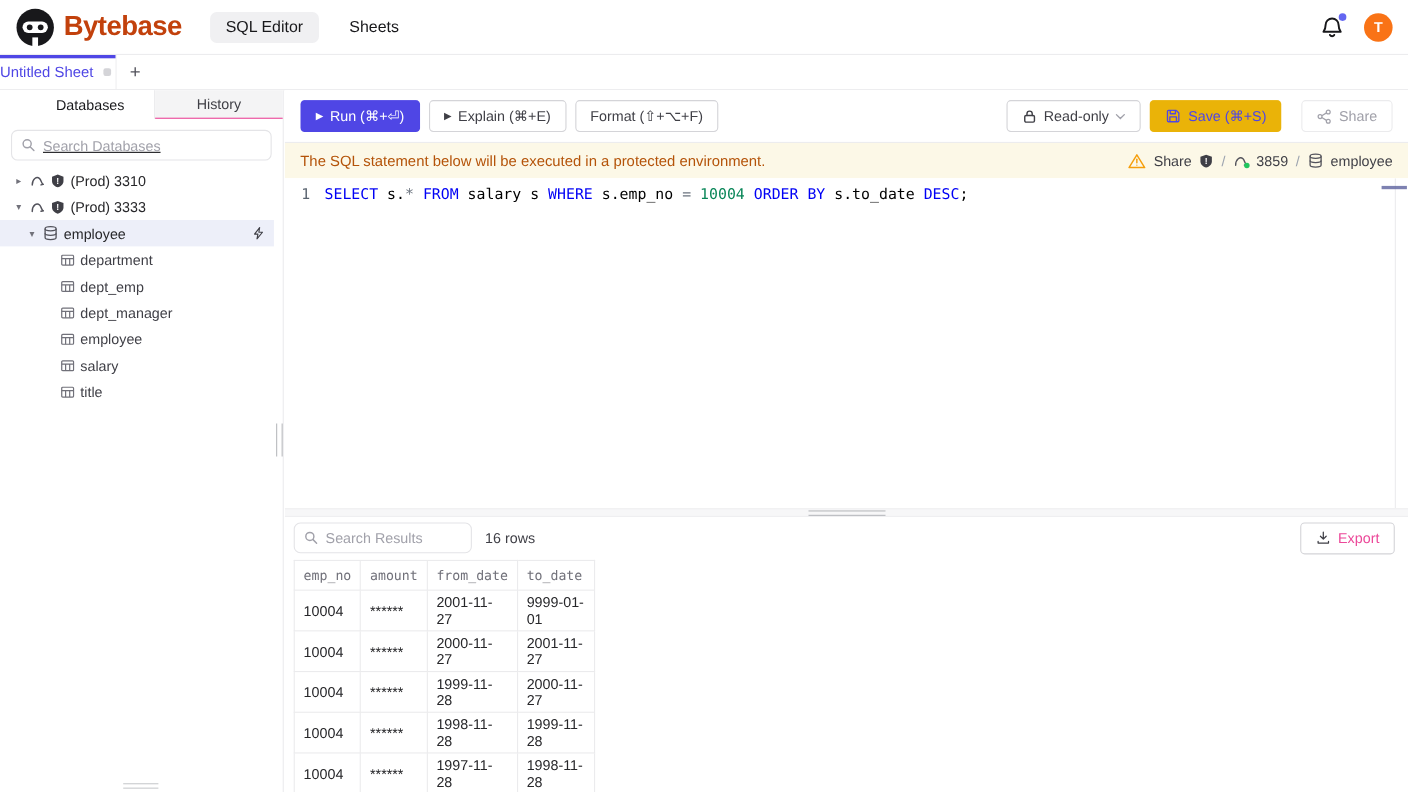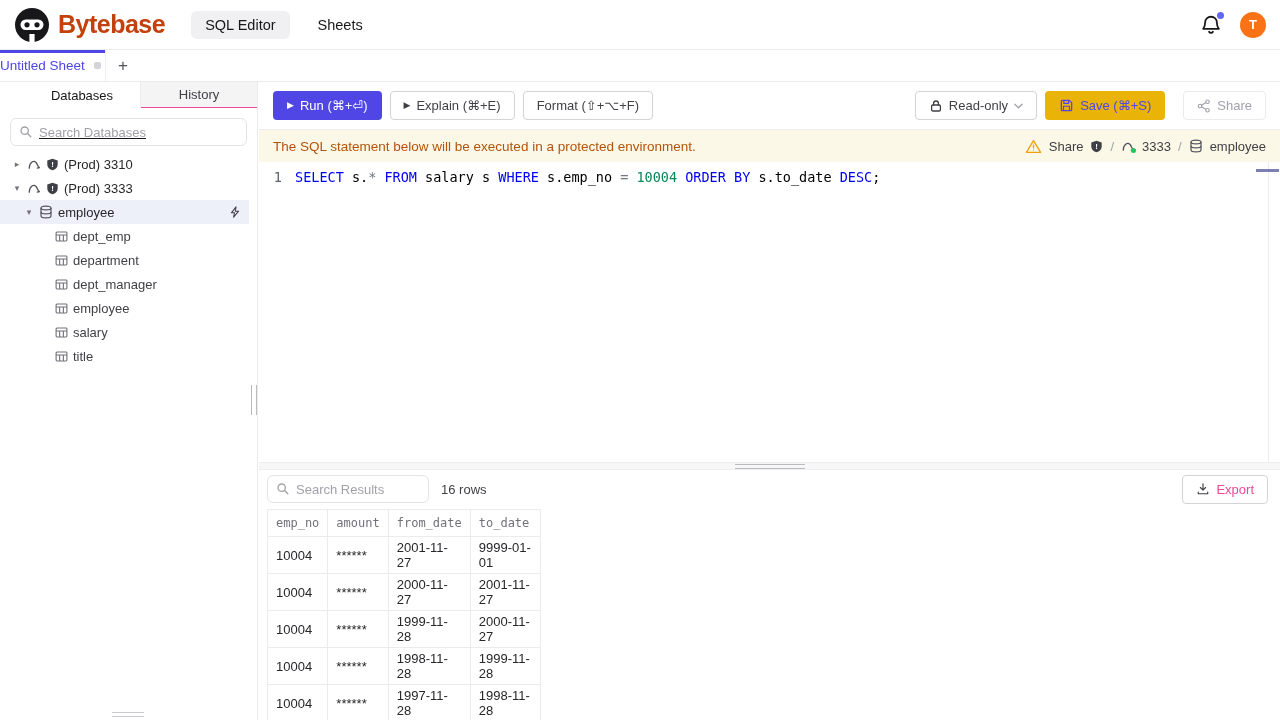--- a/index.html
+++ b/index.html
@@ -356,7 +356,7 @@
         </svg>
         <span class="g-dot"></span>
       </span>
-      <span>3333</span>
+      <span>3859</span>
       <span class="crumb-sep">/</span>
       <span class="icon">
         <svg width="14" height="14" viewBox="0 0 14 14" fill="none" stroke="#52525b" stroke-width="1.2">

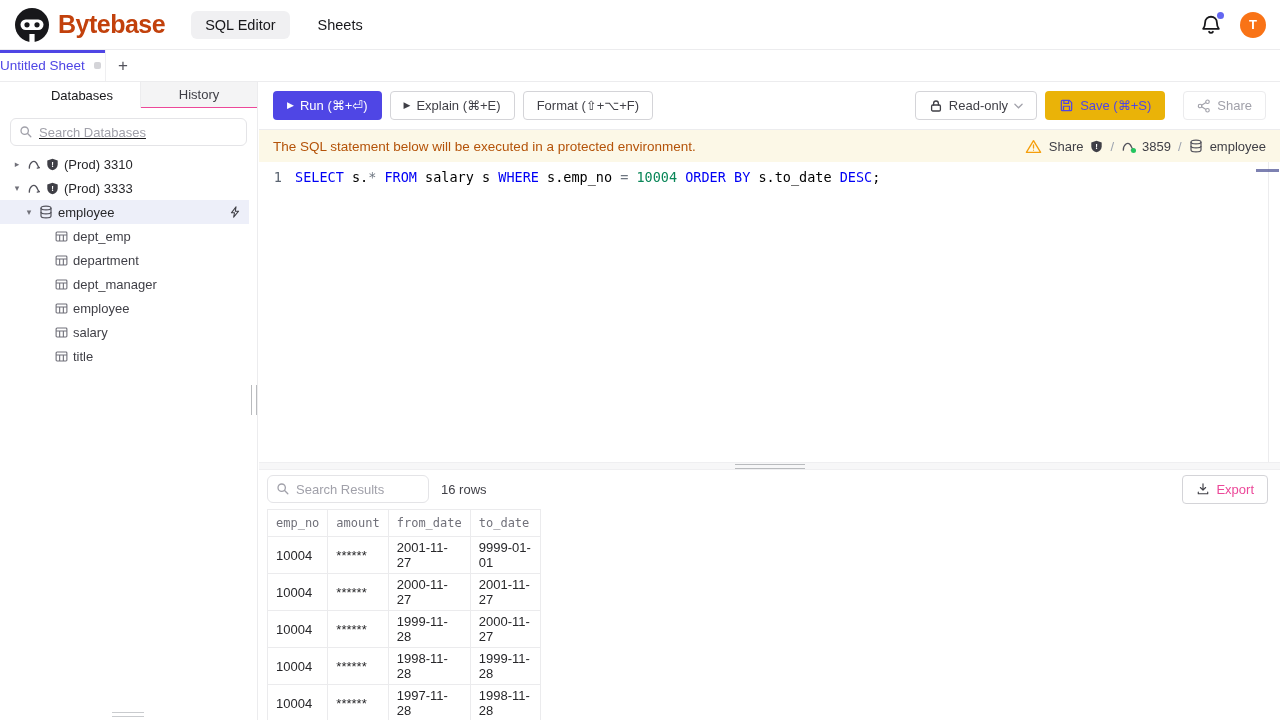--- a/index.html
+++ b/index.html
@@ -225,16 +225,16 @@
             <path d="M1.2 5.4 H12.8 M5 5.4 V11.8 M9 5.4 V11.8"></path>
         </svg>
       </span>
+      <span>department</span>
+    </div>
+    <div class="tree-row row-table">
+      <span class="icon">
+        <svg width="13" height="13" viewBox="0 0 14 14" fill="none" stroke="#71717a" stroke-width="1.2">
+          <rect x="1.2" y="2.2" width="11.6" height="9.6" rx="1"></rect>
+            <path d="M1.2 5.4 H12.8 M5 5.4 V11.8 M9 5.4 V11.8"></path>
+        </svg>
+      </span>
       <span>dept_emp</span>
-    </div>
-    <div class="tree-row row-table">
-      <span class="icon">
-        <svg width="13" height="13" viewBox="0 0 14 14" fill="none" stroke="#71717a" stroke-width="1.2">
-          <rect x="1.2" y="2.2" width="11.6" height="9.6" rx="1"></rect>
-            <path d="M1.2 5.4 H12.8 M5 5.4 V11.8 M9 5.4 V11.8"></path>
-        </svg>
-      </span>
-      <span>department</span>
     </div>
     <div class="tree-row row-table">
       <span class="icon">

